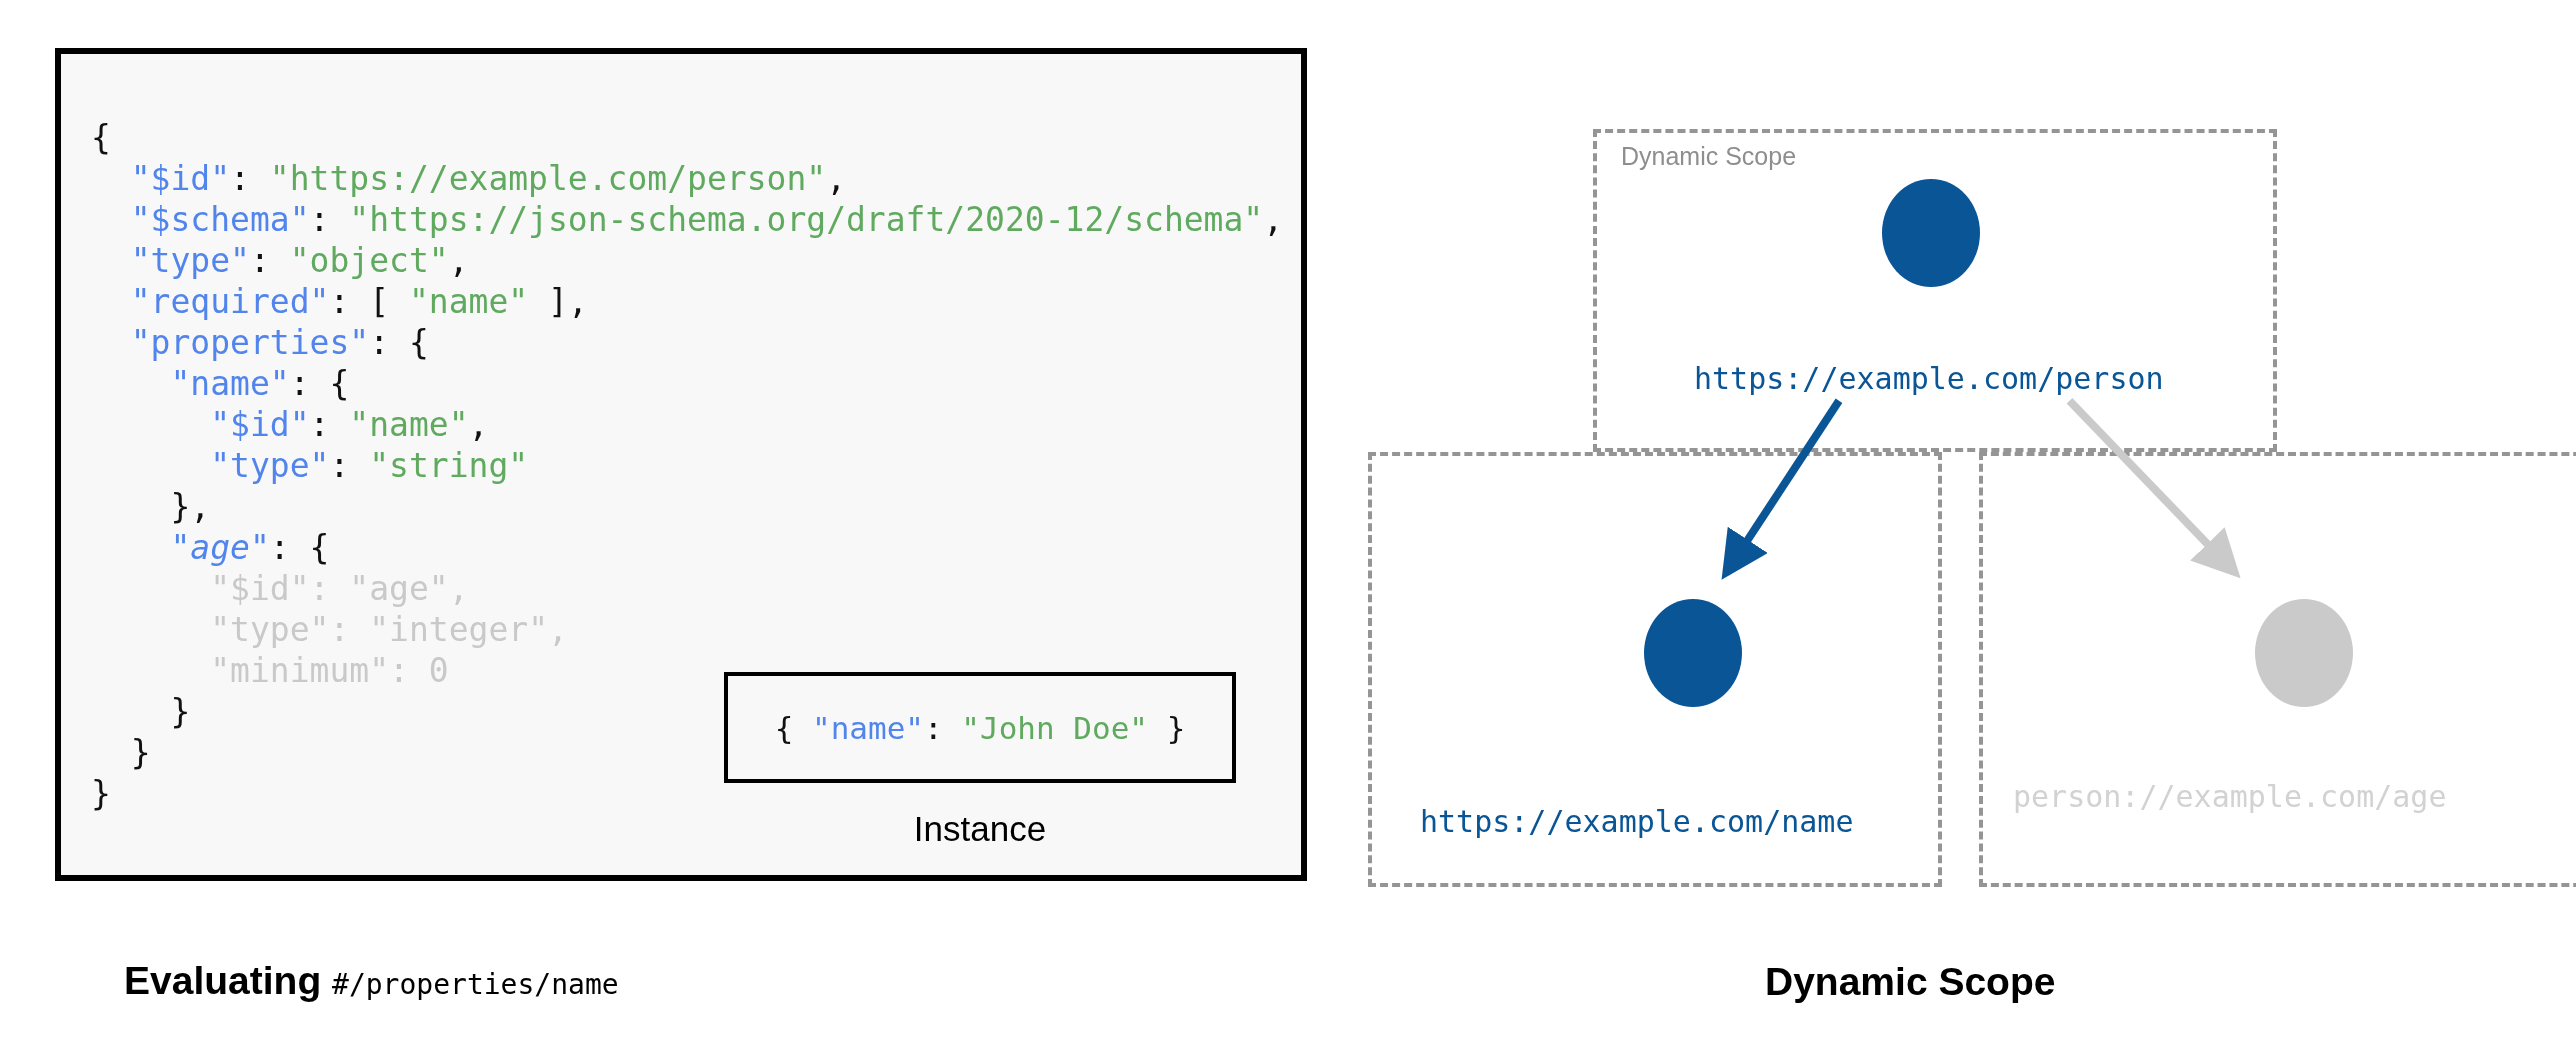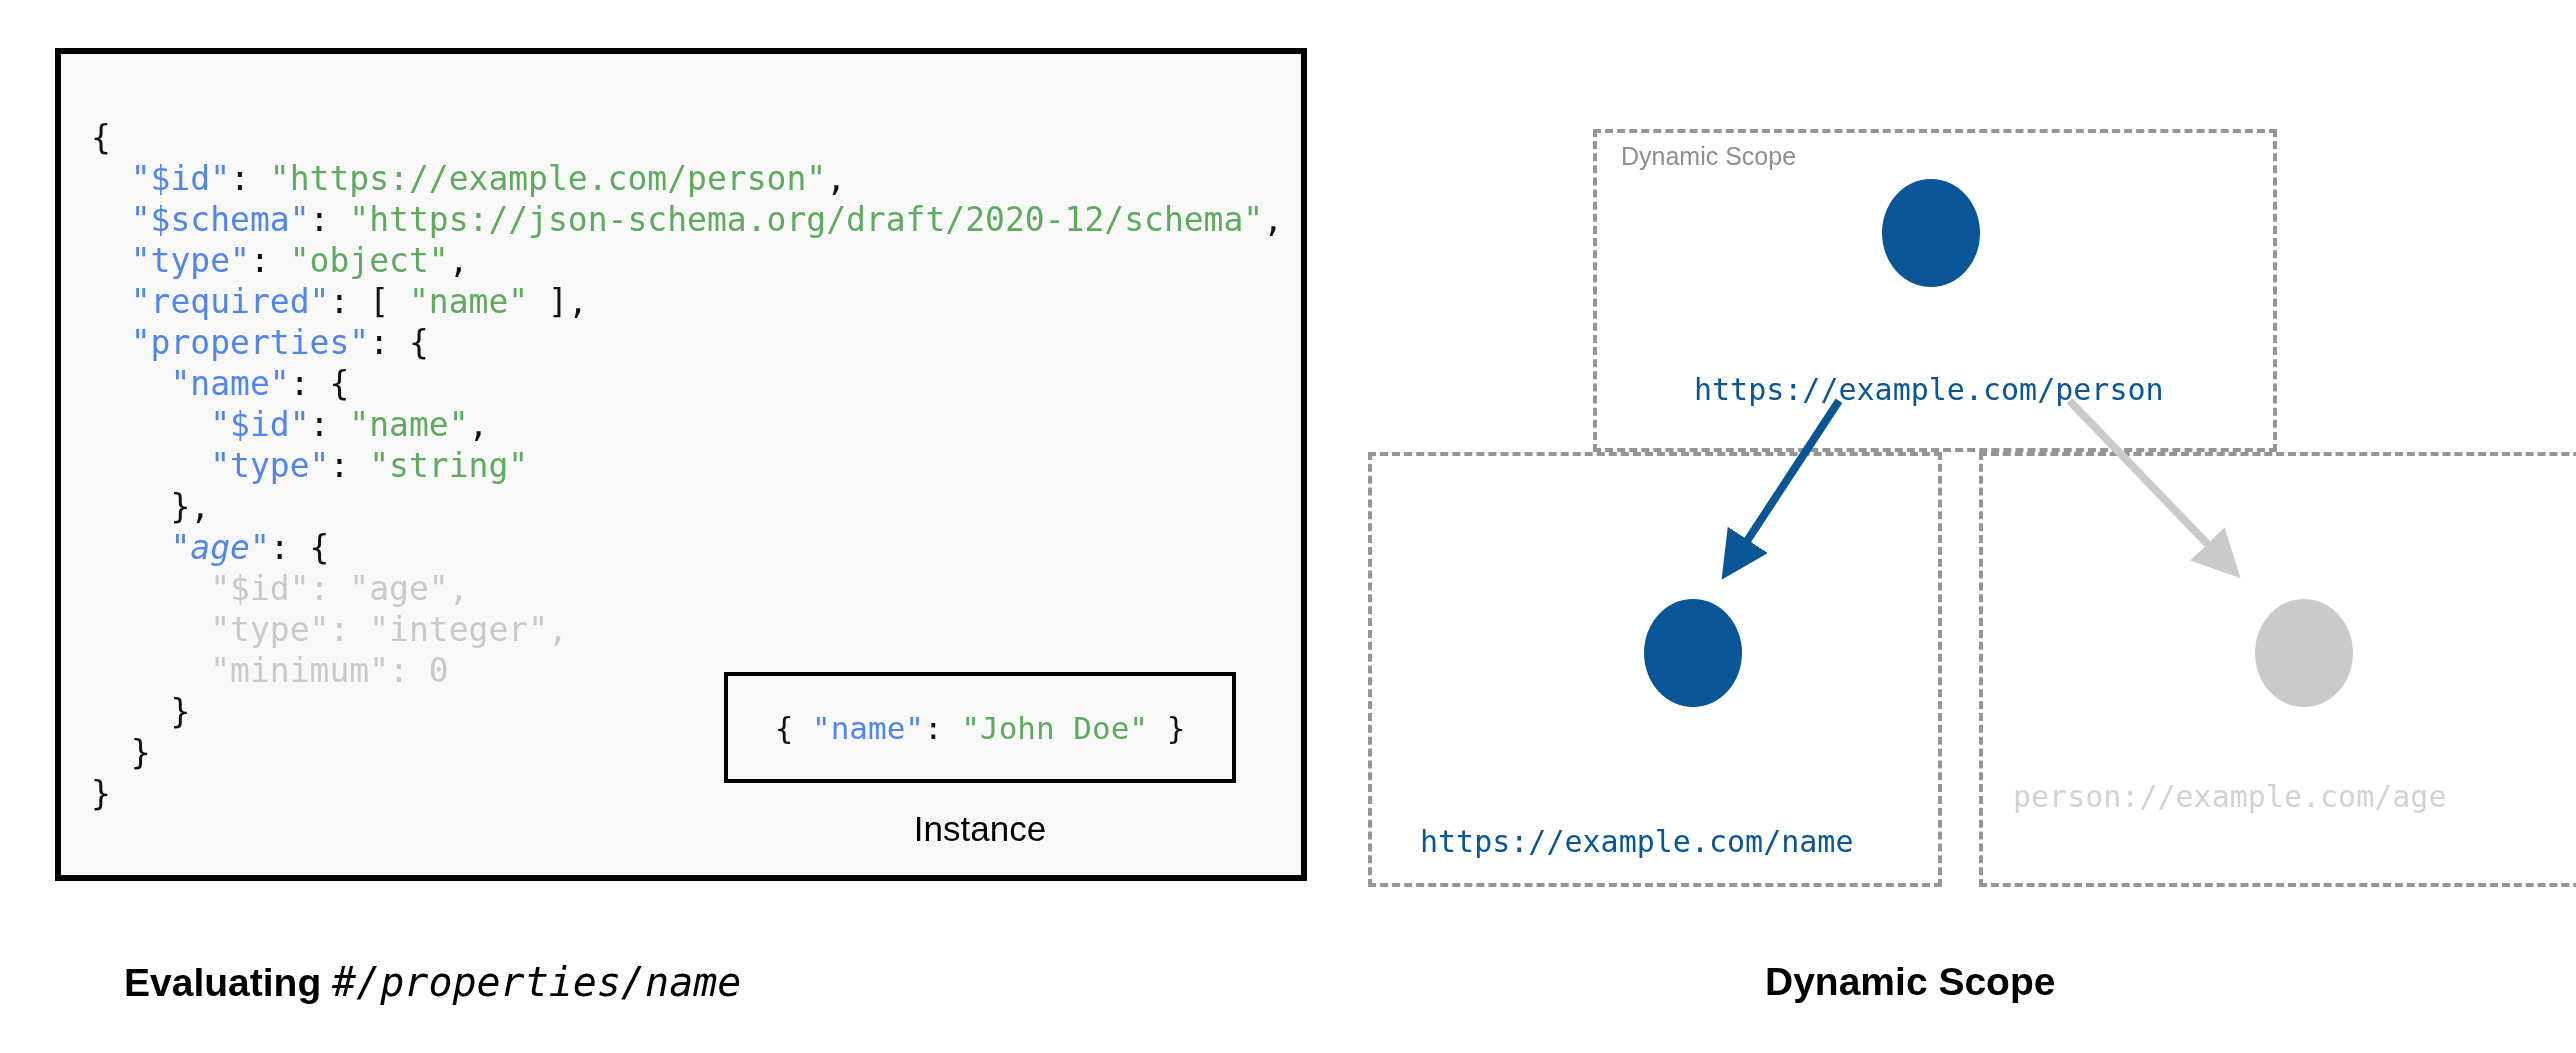--- a/index.html
+++ b/index.html
@@ -68,7 +68,7 @@
     font-family:"DejaVu Sans Mono","Liberation Mono",monospace;
     font-size:30px;white-space:nowrap;
   }
-  #label-person{left:1694px;top:361px;color:#0a5596;margin-top:11px;}
+  #label-person{left:1694px;top:361px;color:#0a5596;}
   #label-name  {left:1420px;top:824px;color:#0a5596;}
   #label-age   {left:2013px;top:779px;color:#d2d2d2;}
 

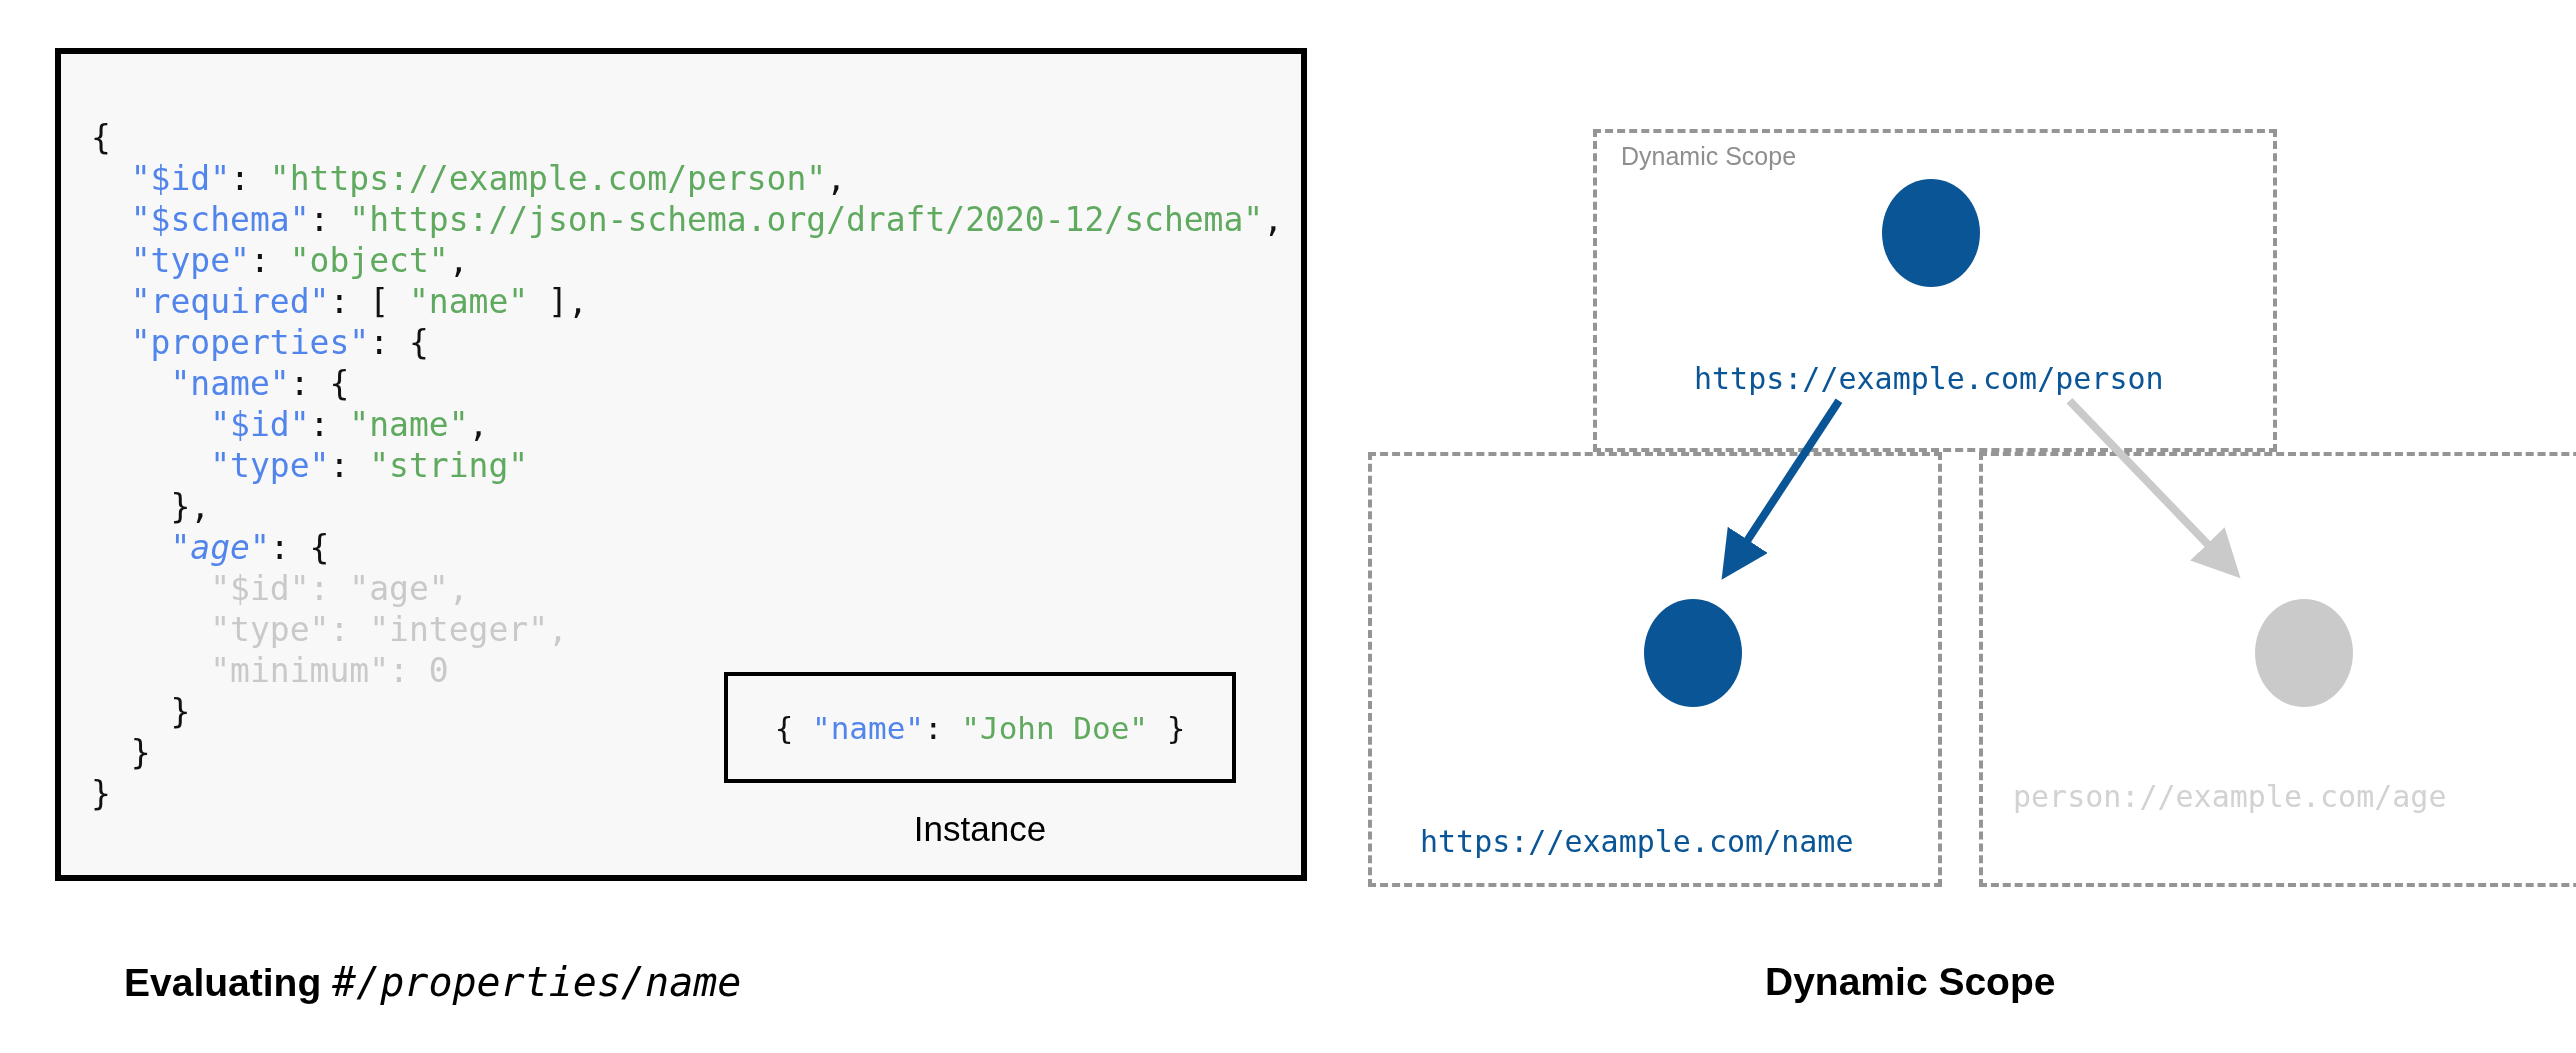--- a/index.html
+++ b/index.html
@@ -69,7 +69,7 @@
     font-size:30px;white-space:nowrap;
   }
   #label-person{left:1694px;top:361px;color:#0a5596;}
-  #label-name  {left:1420px;top:824px;color:#0a5596;}
+  #label-name  {left:1420px;top:804px;color:#0a5596;}
   #label-age   {left:2013px;top:779px;color:#d2d2d2;}
 
   #arrows{position:absolute;left:0;top:0;width:2576px;height:1053px;

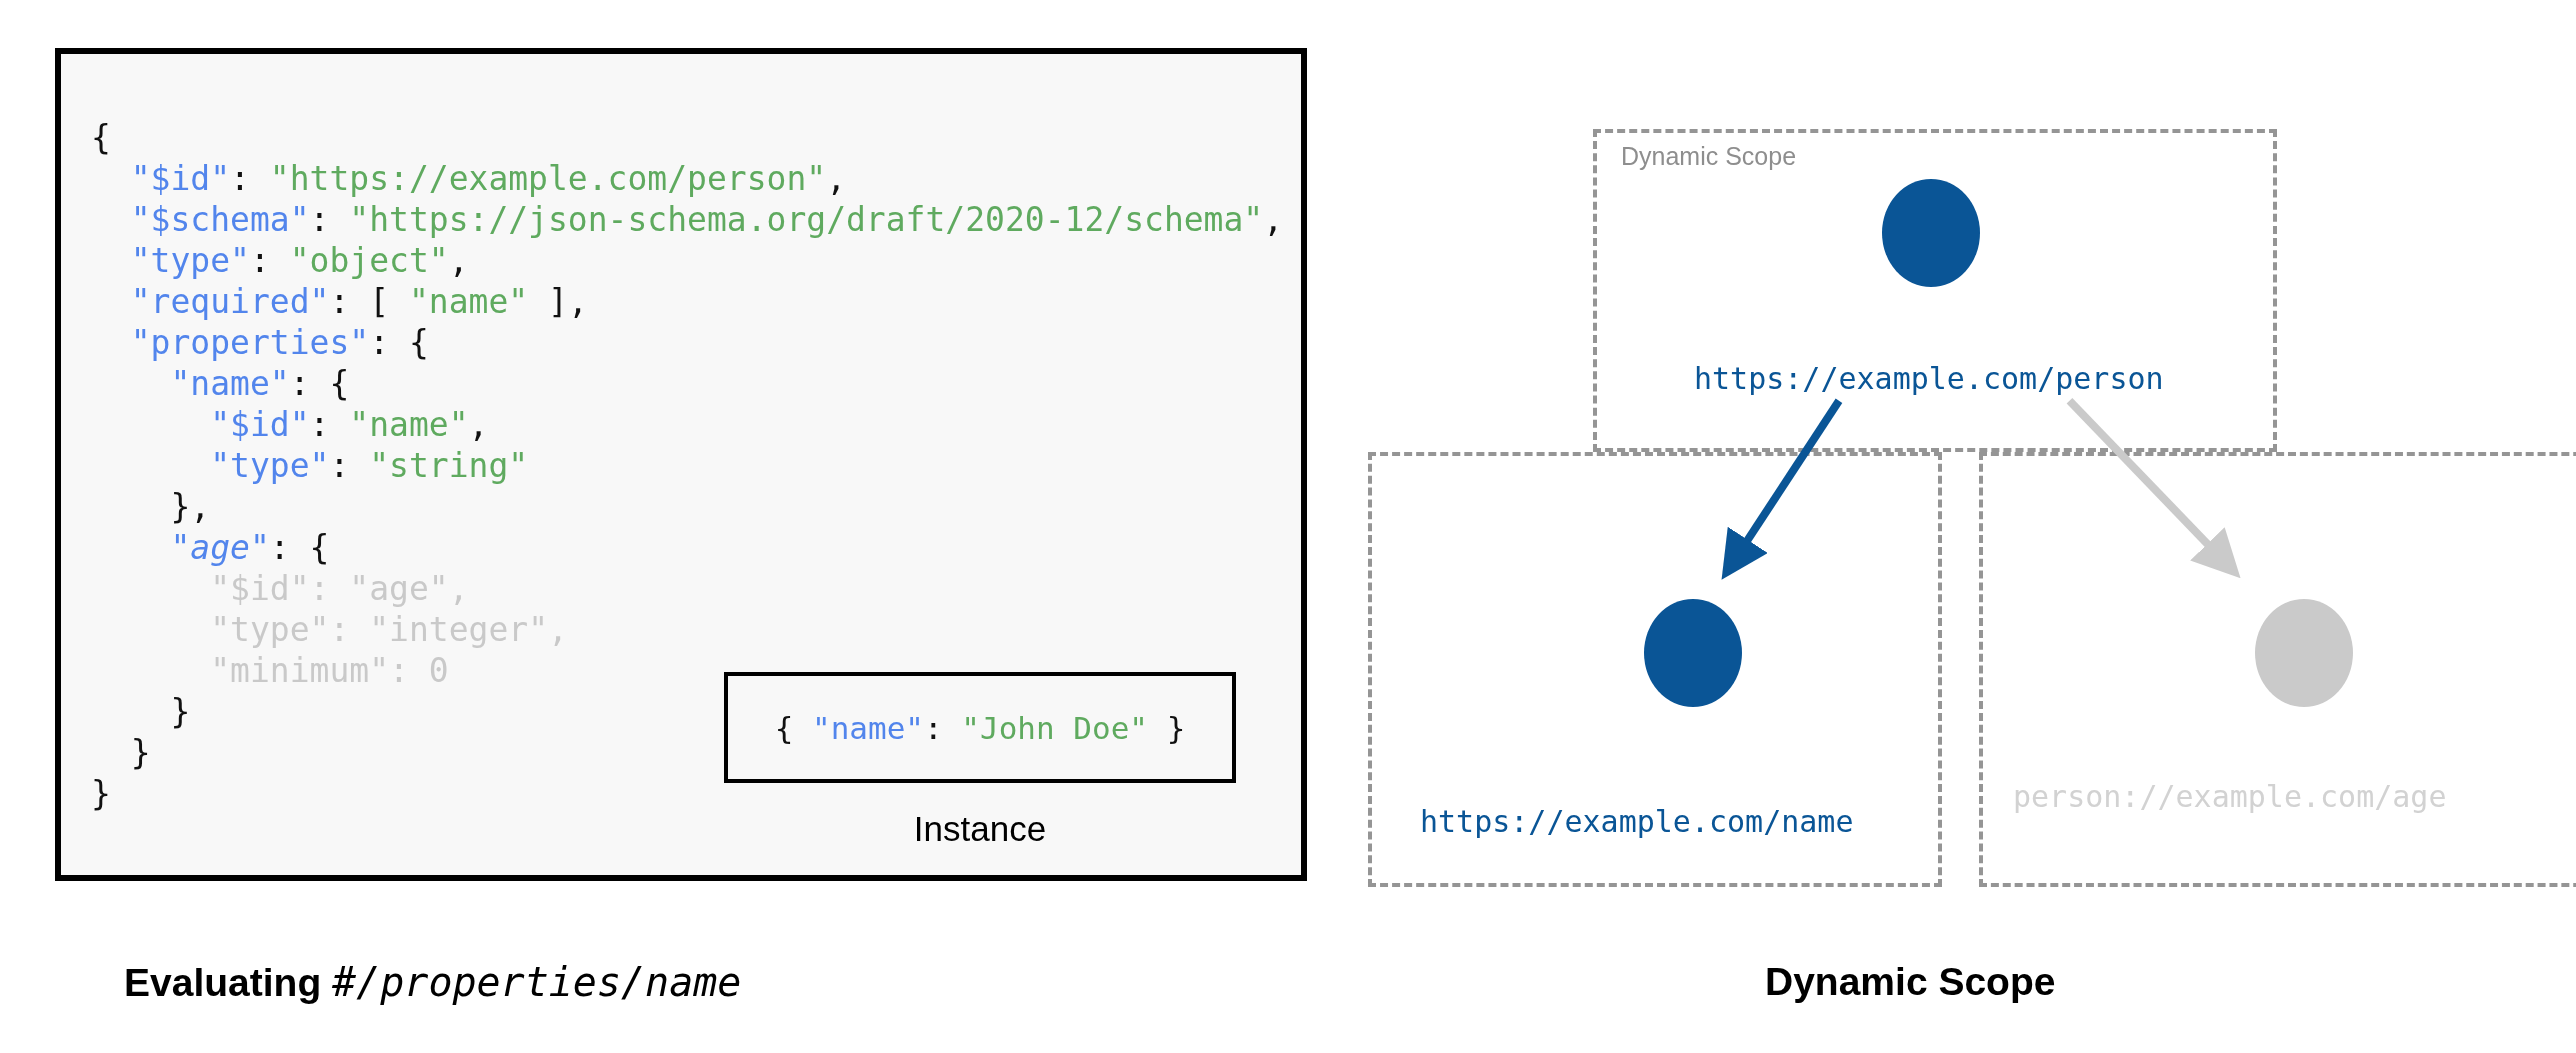--- a/index.html
+++ b/index.html
@@ -44,7 +44,7 @@
   }
   #left-caption .mono{
     font-family:"DejaVu Sans Mono","Liberation Mono",monospace;
-    font-weight:normal;font-style:italic;font-size:40px;
+    font-weight:normal;font-size:28px;
   }
 
   

